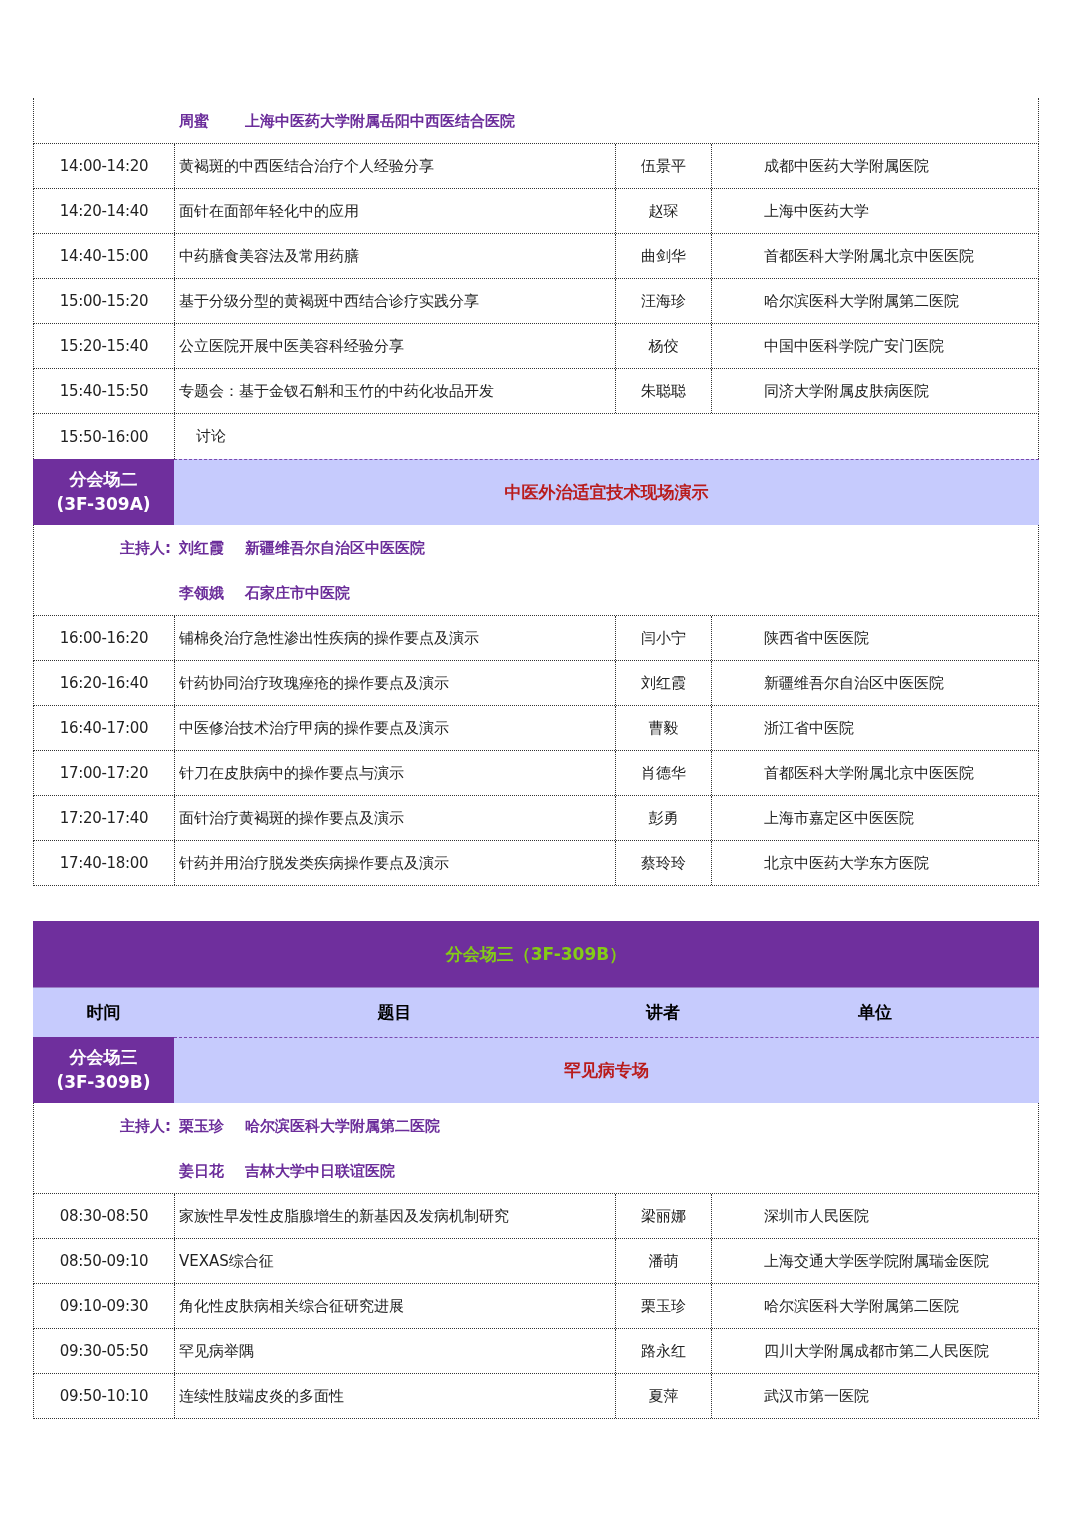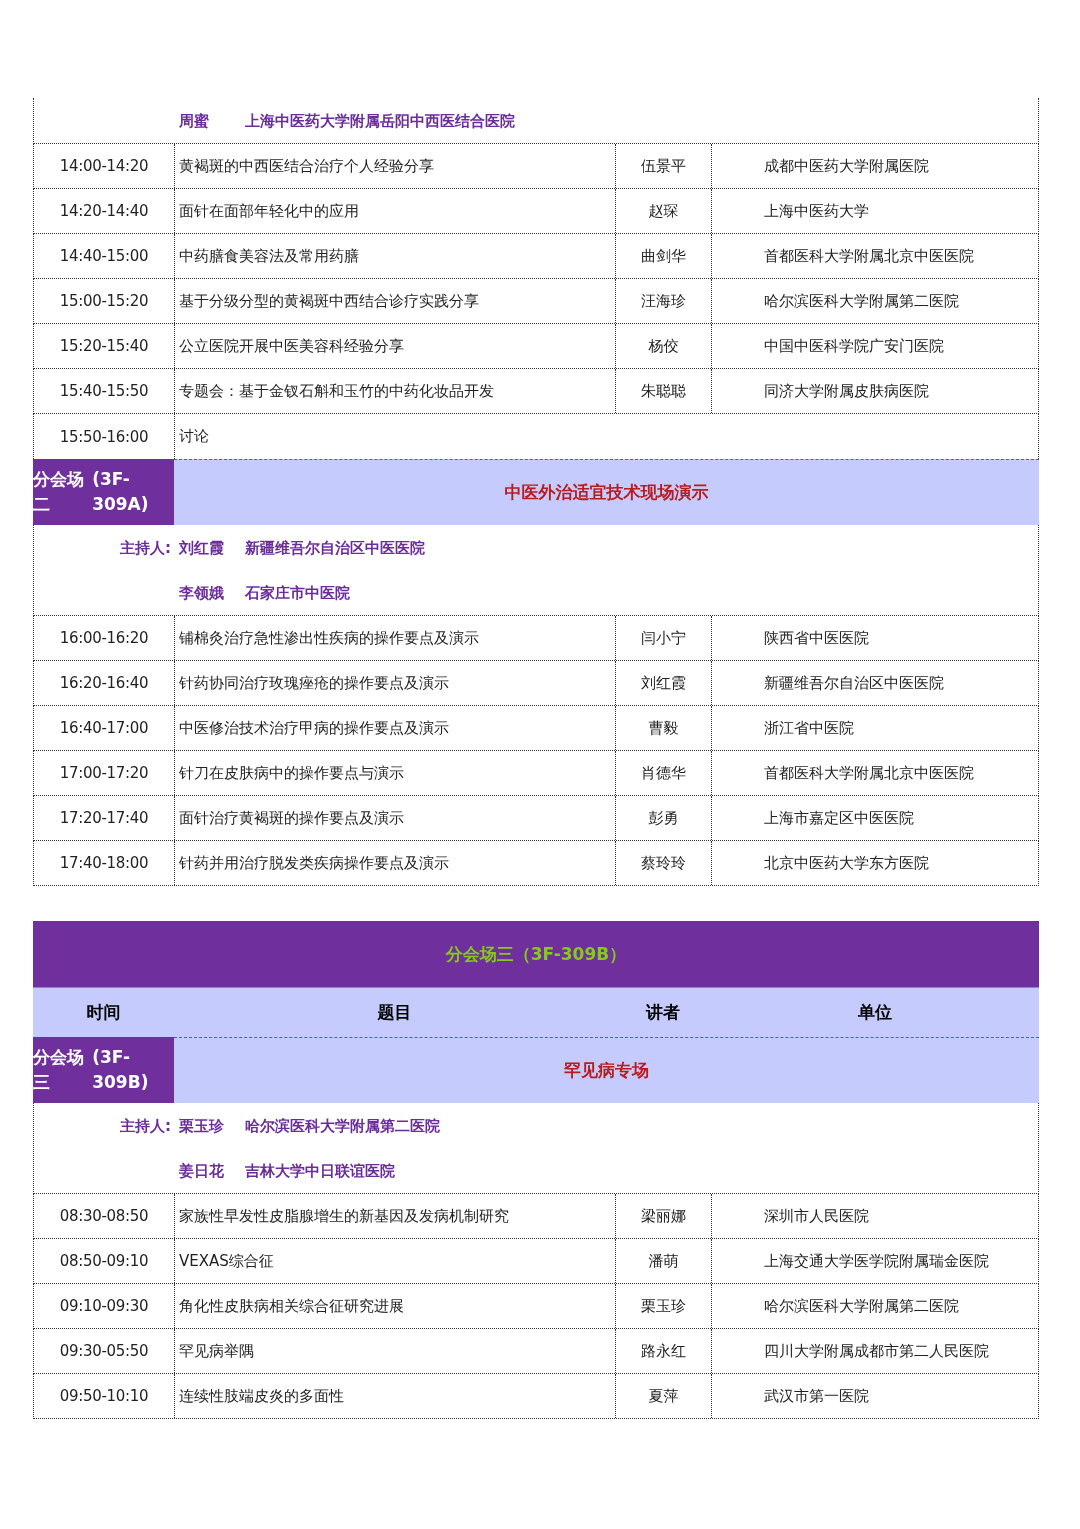--- a/index.html
+++ b/index.html
@@ -82,7 +82,7 @@
     <div class="cell c-speaker">朱聪聪</div>
     <div class="cell c-unit">同济大学附属皮肤病医院</div>
   </div>
-  <div class="row" style="border-bottom:none;">
+  <div class="row" style="border-bottom:none;gap:17px;">
     <div class="cell c-time">15:50-16:00</div>
     <div class="cell c-topic wide">讨论</div>
   </div>

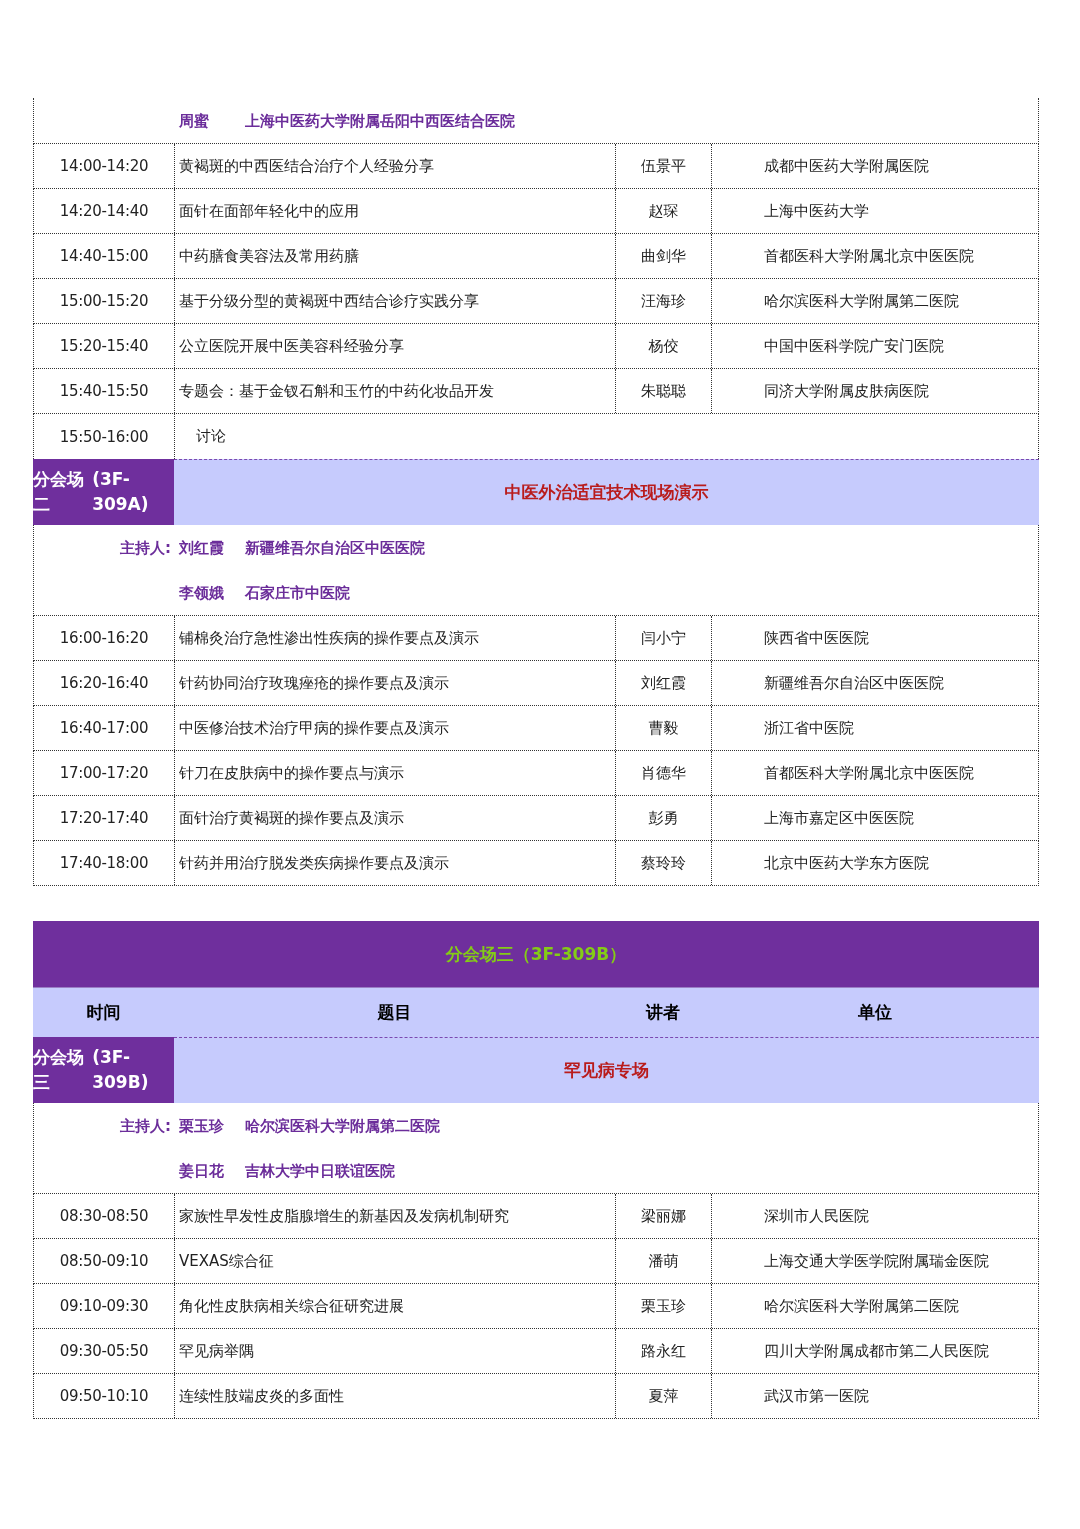--- a/index.html
+++ b/index.html
@@ -24,7 +24,7 @@
   .host-org { left: 211px; }
 
   .session-band { position: relative; height: 66px; display: flex; background: #c6cbfd; }
-  .session-tag { width: 141px; background: #6f2f9d; color: #fff; font-weight: bold; font-size: 17px; display: flex; align-items: center; justify-content: center; line-height: 25px; }
+  .session-tag { width: 141px; background: #6f2f9d; color: #fff; font-weight: bold; font-size: 17px; display: flex; flex-direction: column; align-items: center; justify-content: center; line-height: 25px; }
   .session-title { flex: 1; display: flex; align-items: center; justify-content: center; color: #b91c1c; font-weight: bold; font-size: 17px; border-top: 1.5px dashed #7b48b0; }
 
   .sec-title { height: 67px; background: #6f2f9d; color: #84cc16; font-weight: bold; font-size: 17px; display: flex; align-items: center; justify-content: center; border-bottom: 1px solid #9a7fc4; }

